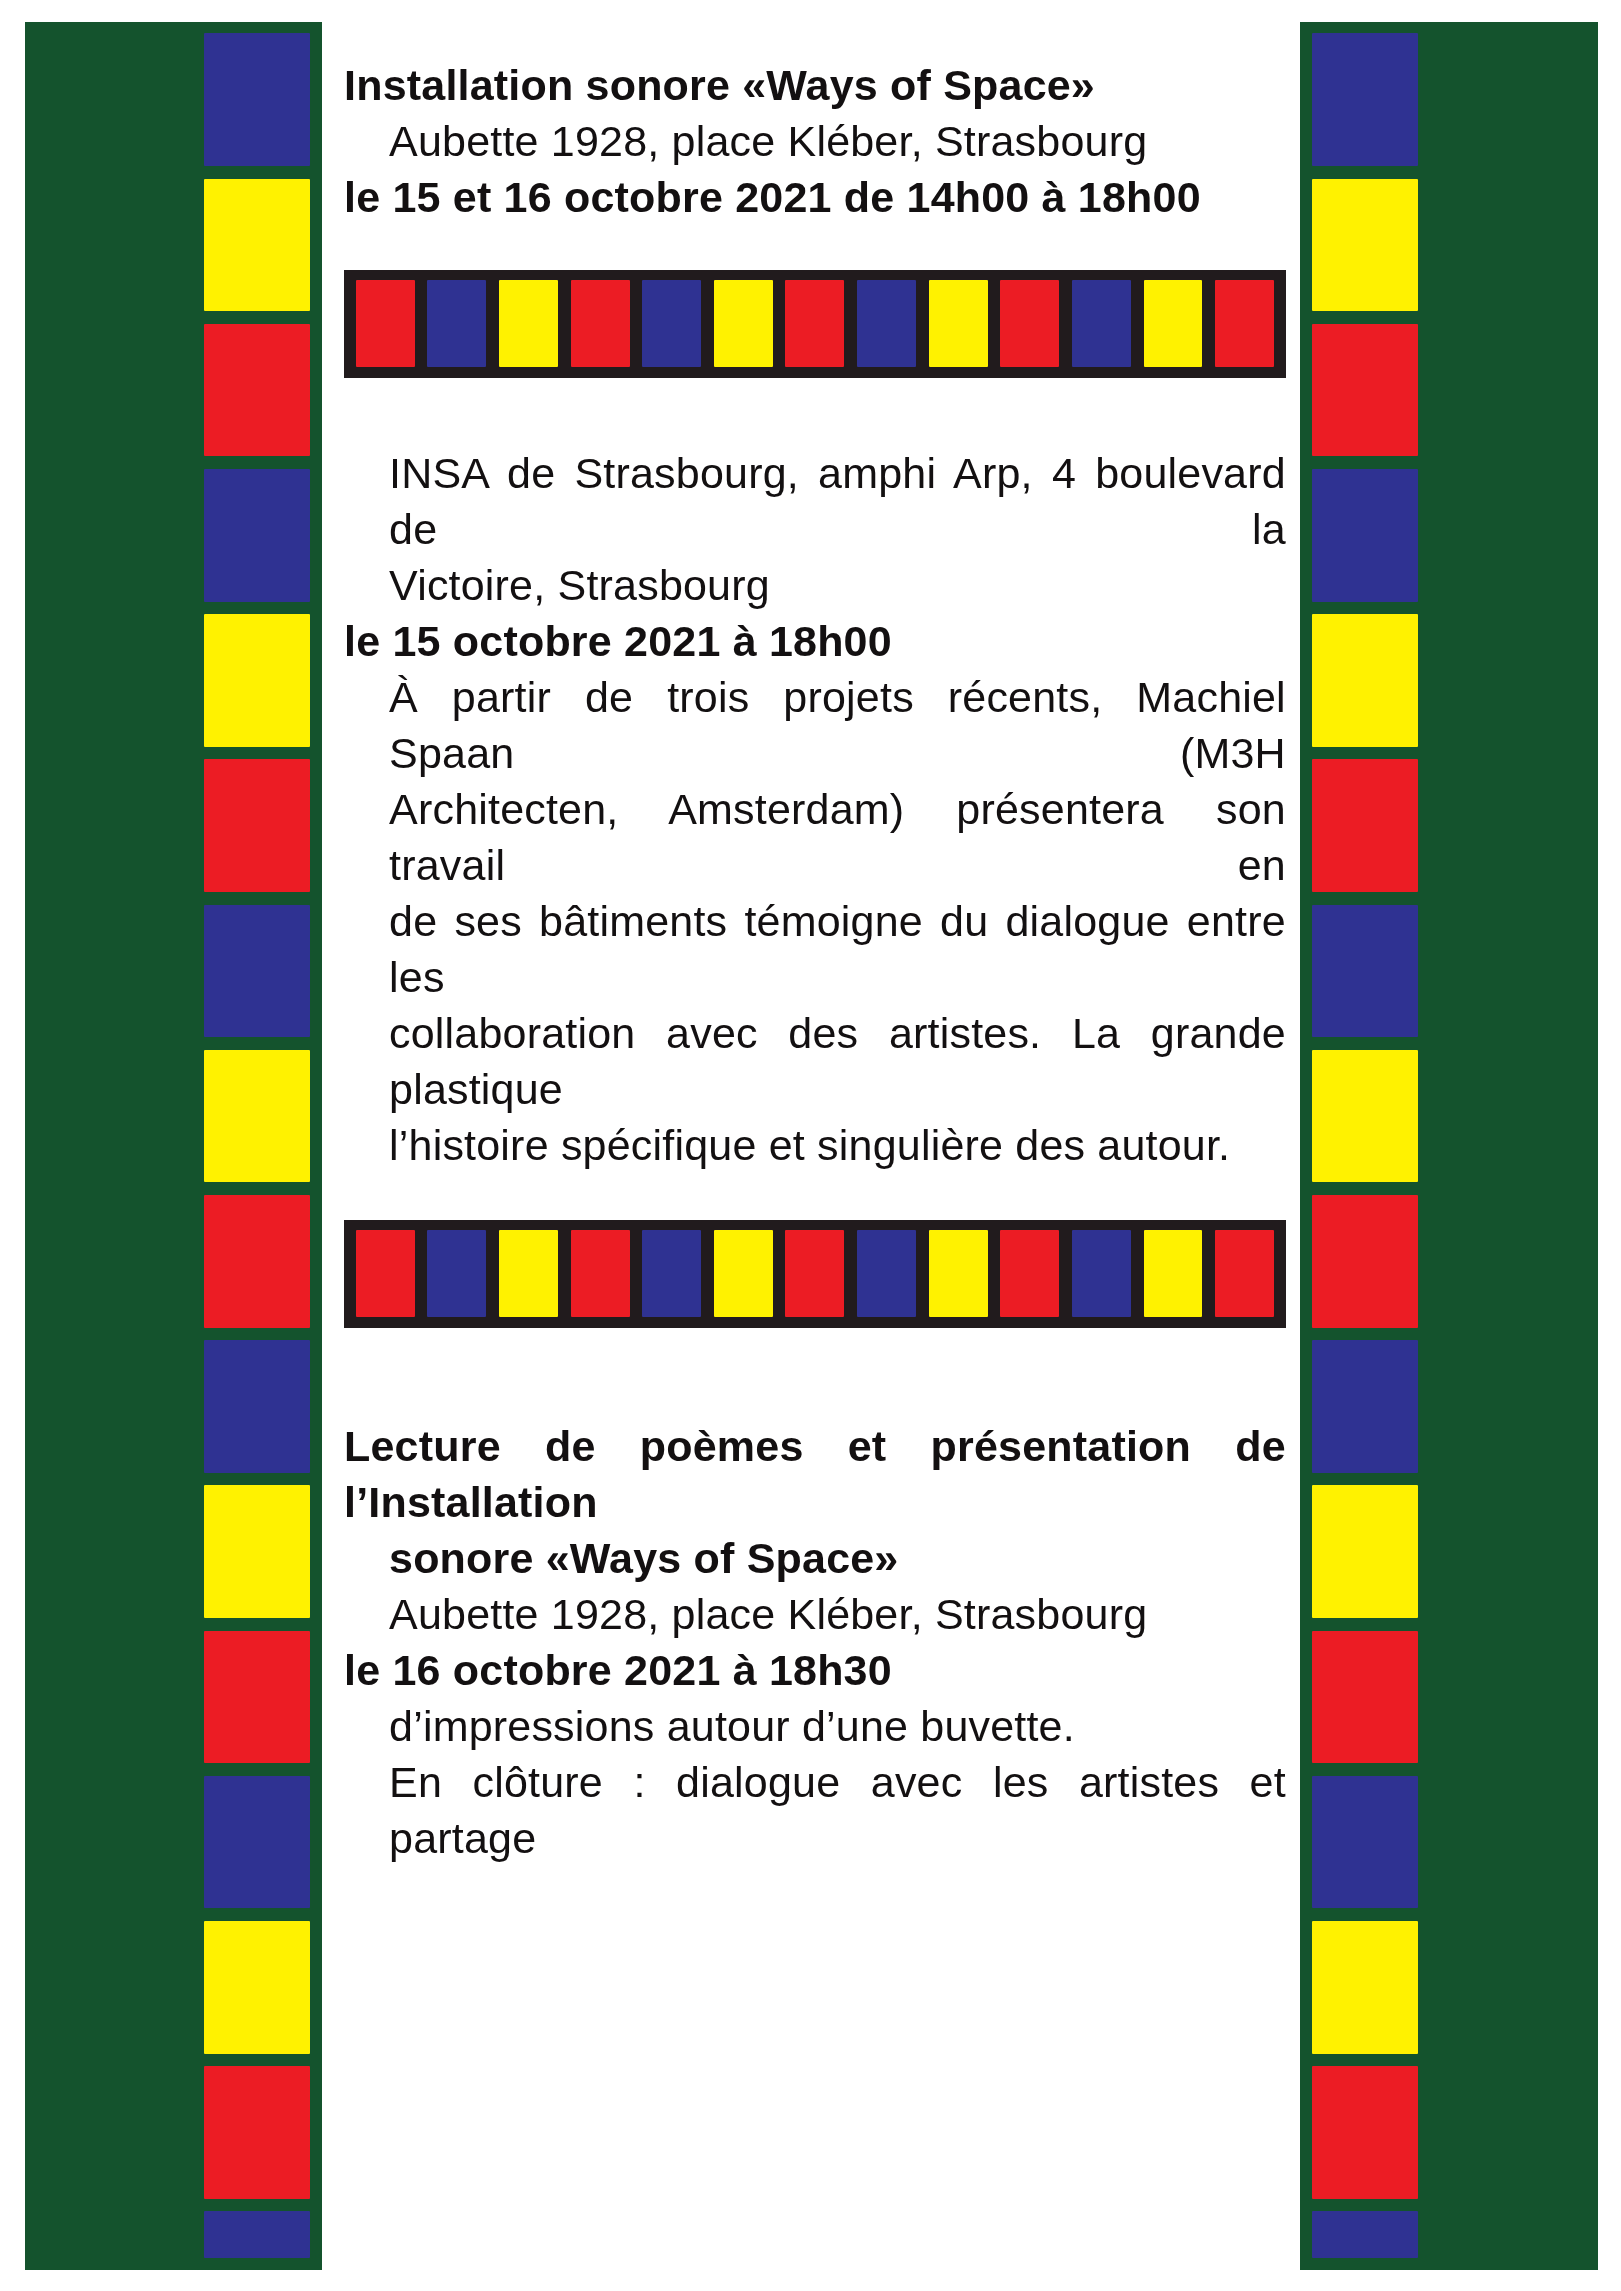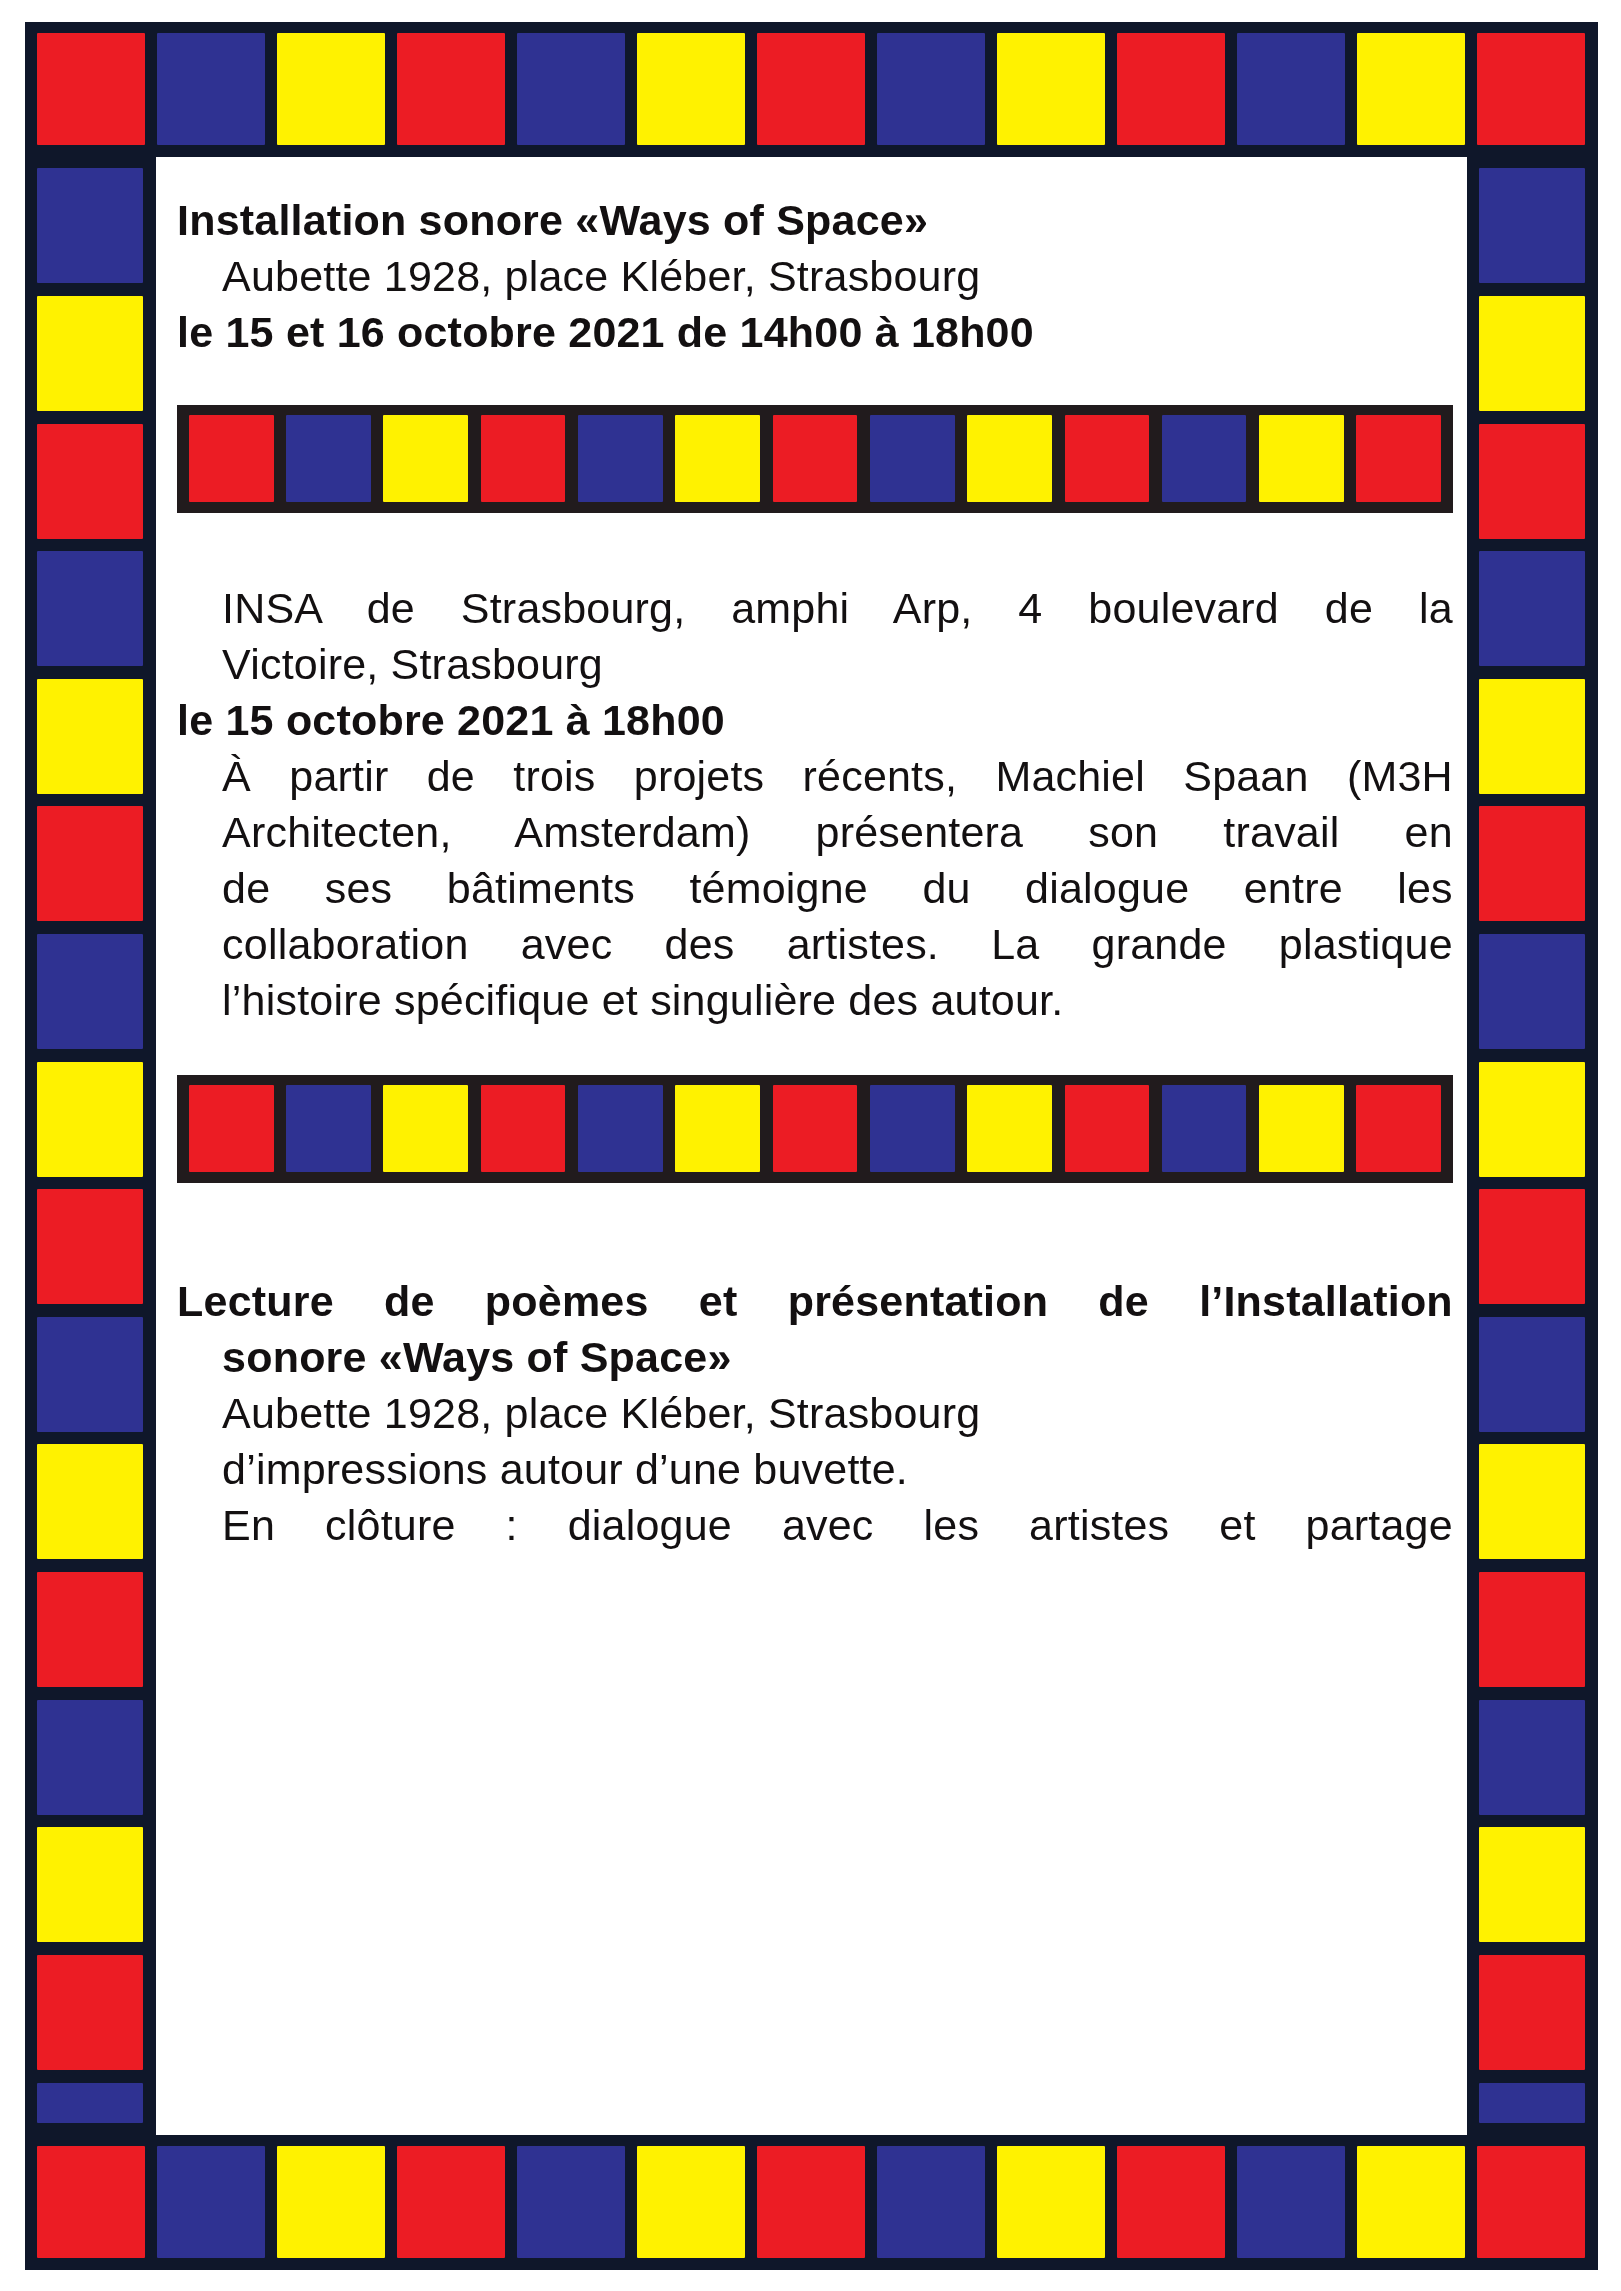--- a/index.html
+++ b/index.html
@@ -15,8 +15,8 @@
   .frame{
     position:absolute;
     left:24.5px; top:21.6px; right:23.5px; bottom:22.5px;
-    background:#0f172a;
-    display:flex; flex-direction:column;
+    background:#14532d;
+    display:flex; flex-direction:row;
   }
   .band-h{
     display:flex; gap:11.8px;

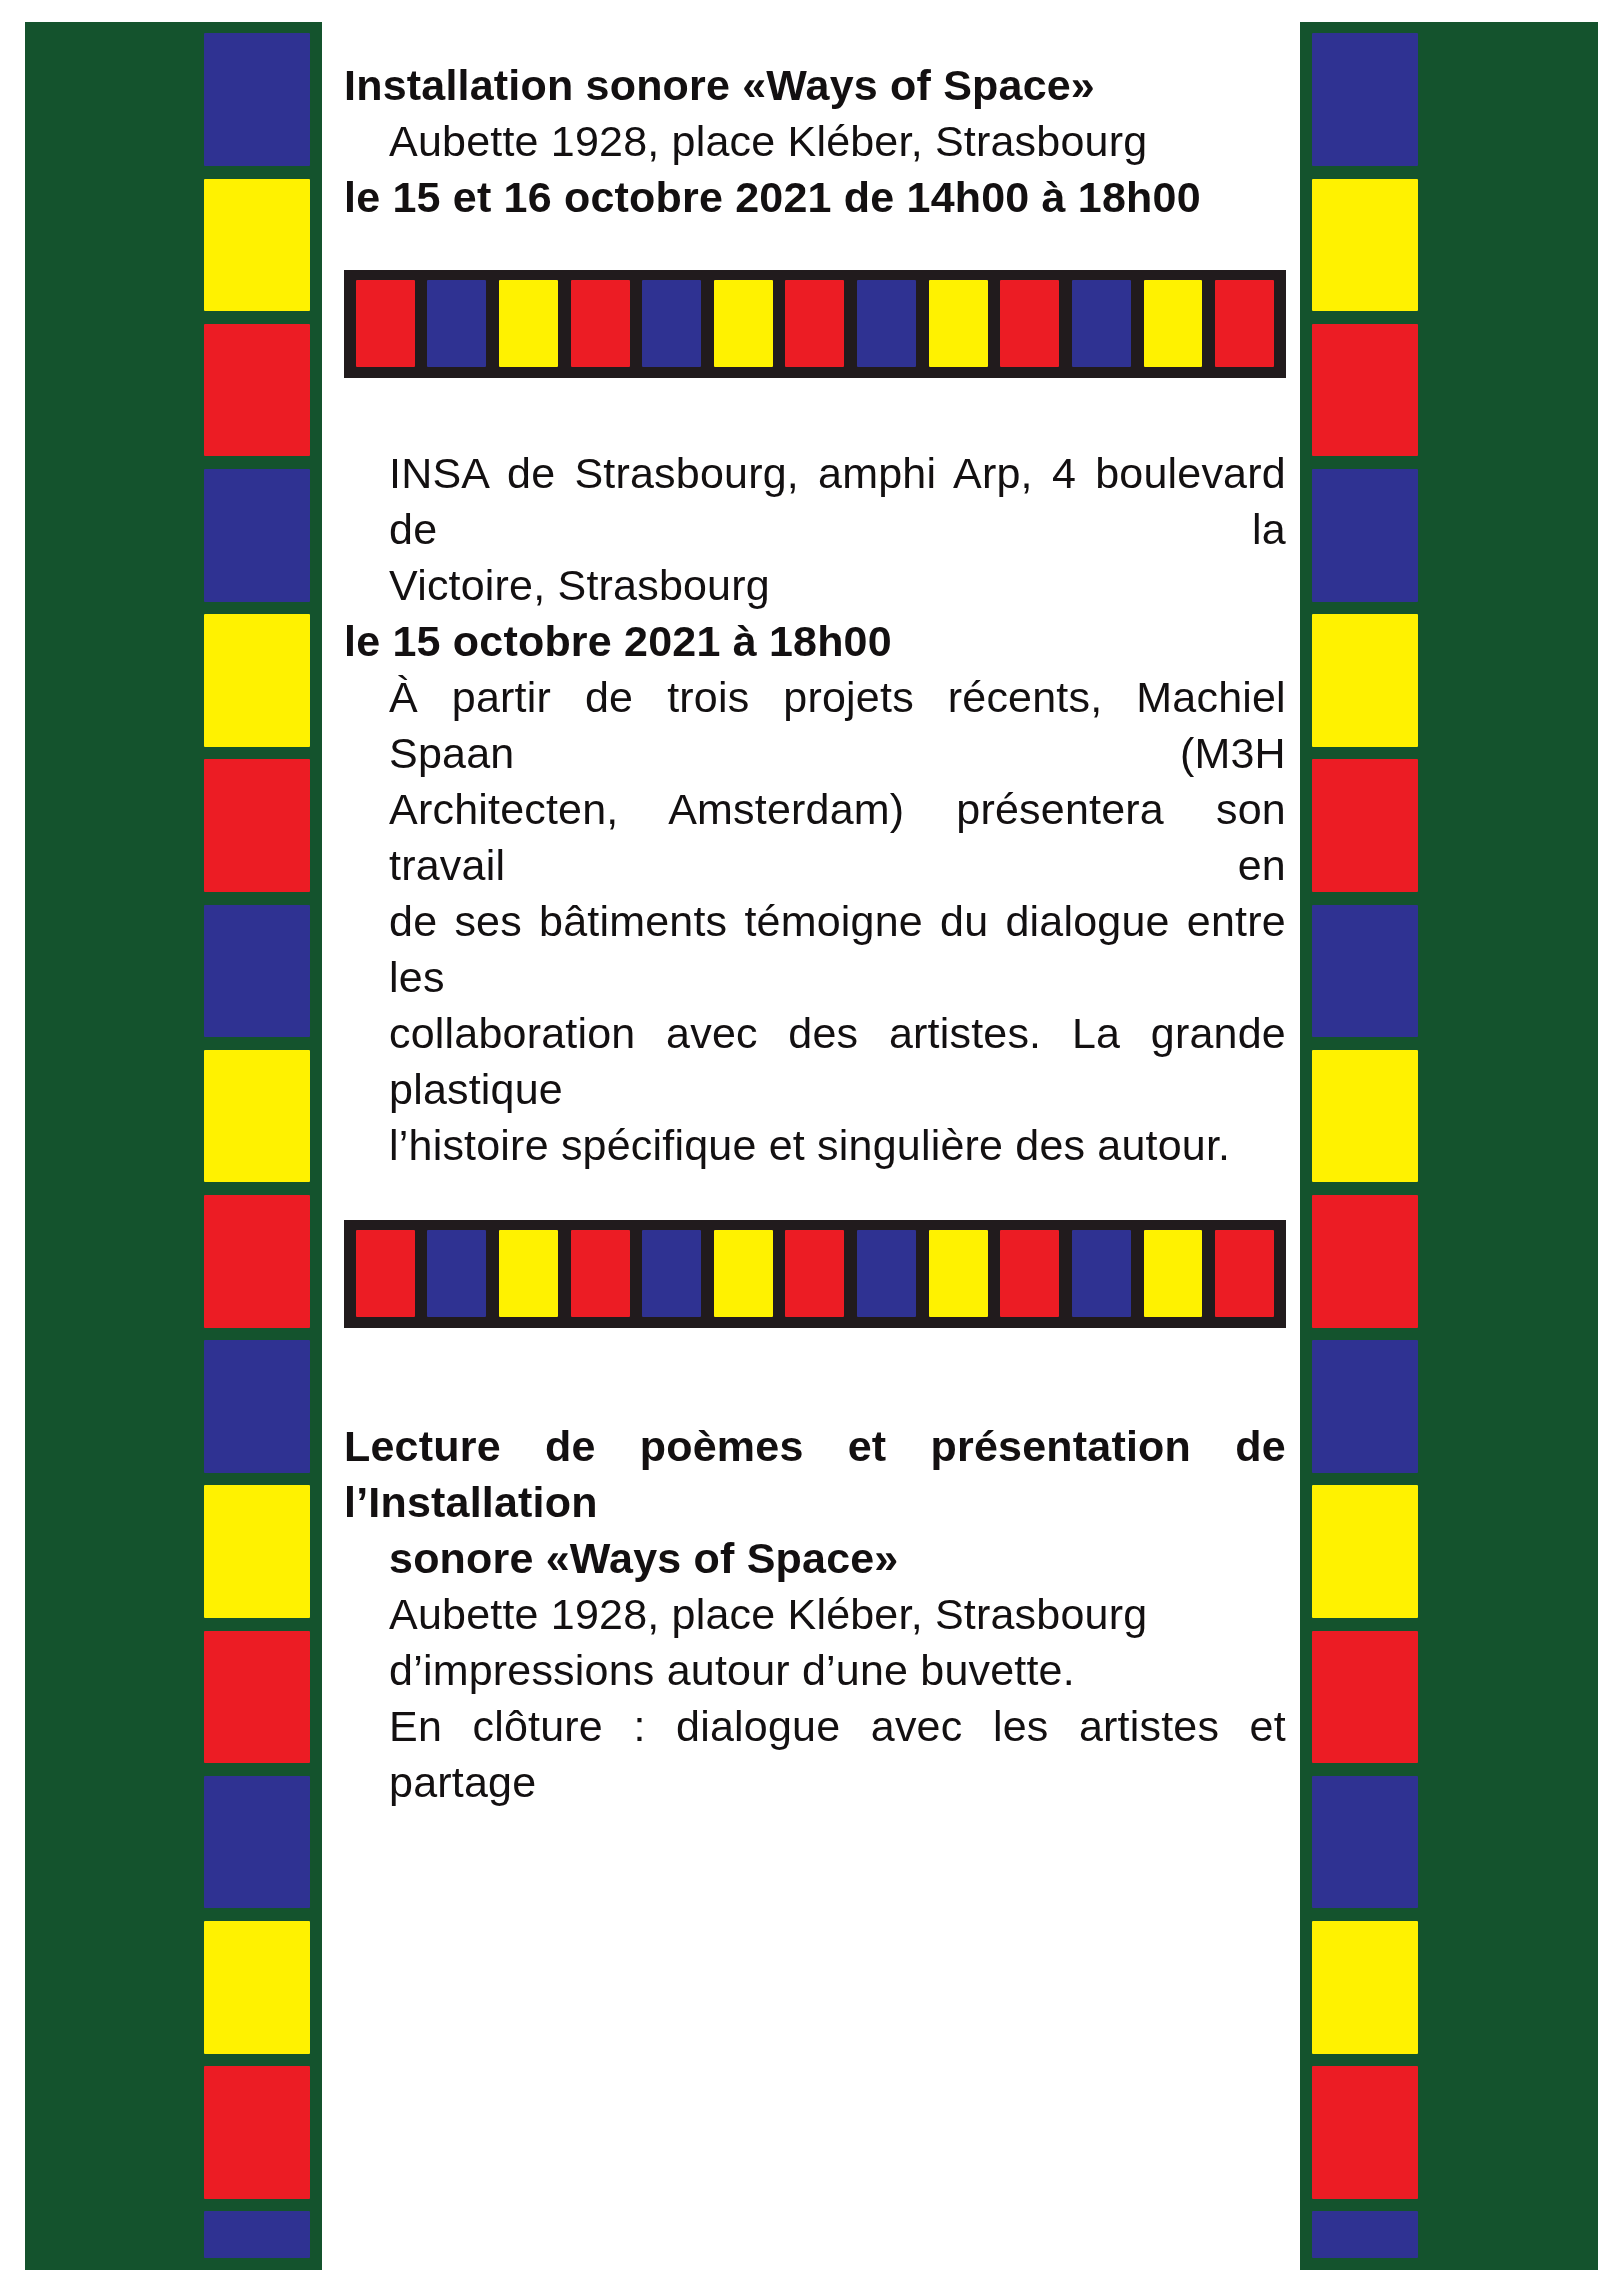--- a/index.html
+++ b/index.html
@@ -169,6 +169,9 @@
             <div class="block body">
               <div class="line last">Aubette 1928, place Kléber, Strasbourg</div>
             </div>
+            <div class="block date">
+              <div class="line last flush">le 16 octobre 2021 à 18h30</div>
+            </div>
             <div class="block body">
               <div class="line last">d’impressions autour d’une buvette.</div>
               <div class="line">En clôture : dialogue avec les artistes et partage</div>

